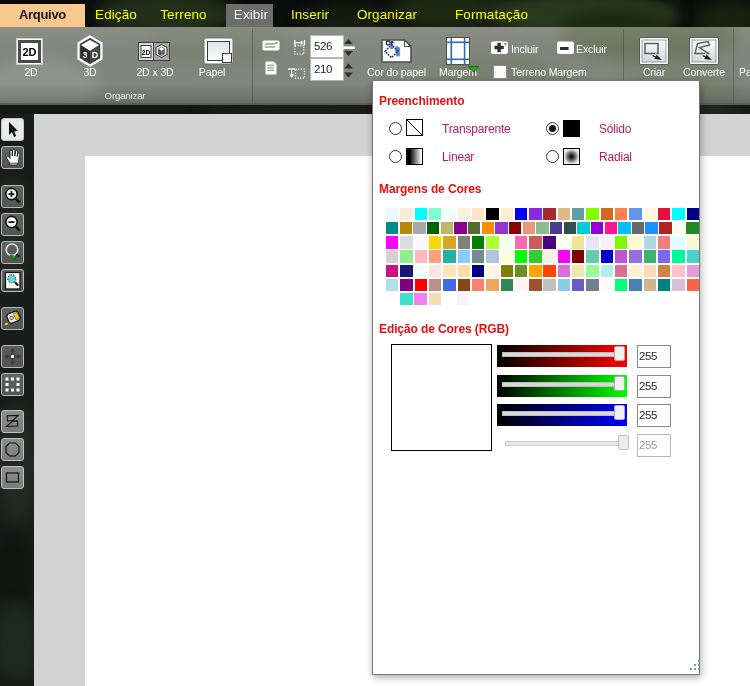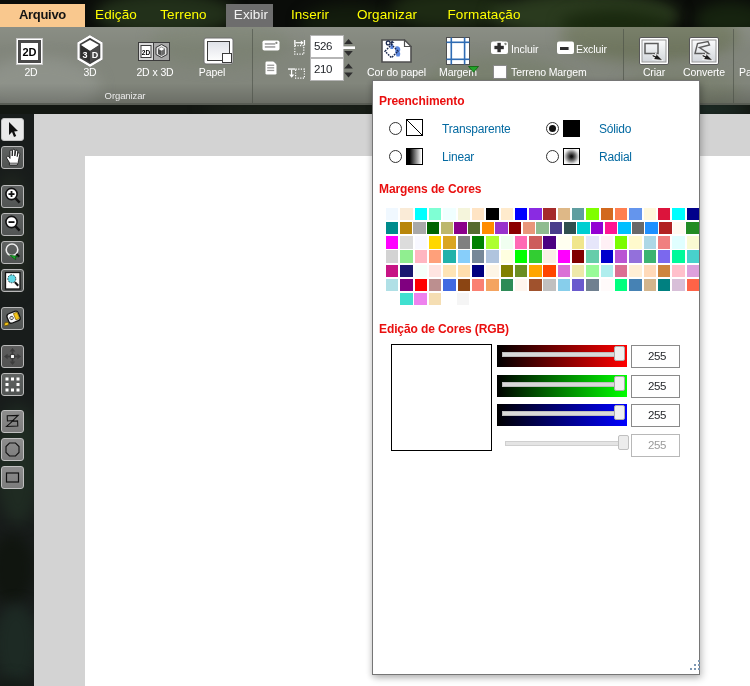--- a/index.html
+++ b/index.html
@@ -56,7 +56,7 @@
   <div class="tab" style="left:226px;width:47px;background:#6d6d6d;color:#f2f2f2;text-indent:3px;">Exibir</div>
   <div class="tab" style="left:281px;width:58px;">Inserir</div>
   <div class="tab" style="left:349px;width:76px;">Organizar</div>
-  <div class="tab" style="left:440px;width:88px;">Formatação</div>
+  <div class="tab" style="left:440px;width:88px;text-align:right;">Formatação</div>
 </div>
 
 <div class="abs" id="ribbon">

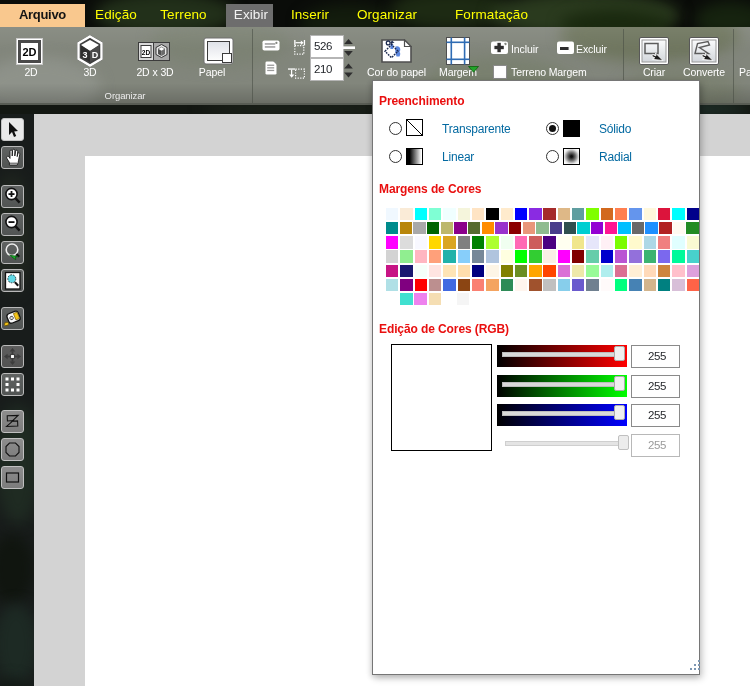--- a/index.html
+++ b/index.html
@@ -29,7 +29,7 @@
   #popup{left:372px;top:80px;width:326px;height:593px;background:#fff;border:1px solid #767676;
          z-index:10;box-shadow:2px 3px 7px rgba(0,0,0,0.24),-2px 2px 5px rgba(0,0,0,0.10);}
   .ptitle{position:absolute;left:6px;color:#e90f0f;font-size:12px;font-weight:bold;letter-spacing:-0.1px;white-space:nowrap;}
-  .plabel{position:absolute;color:#0369a1;font-size:12px;letter-spacing:-0.2px;white-space:nowrap;}
+  .plabel{position:absolute;color:#be185d;font-size:12px;letter-spacing:-0.2px;white-space:nowrap;}
   .radio{position:absolute;width:11px;height:11px;border:1px solid #333;border-radius:50%;background:#fff;}
   .ricon{position:absolute;width:15px;height:15px;border:1px solid #000;background:#fff;}
   .swrow{position:absolute;left:13px;width:313px;height:13px;display:flex;justify-content:space-between;}

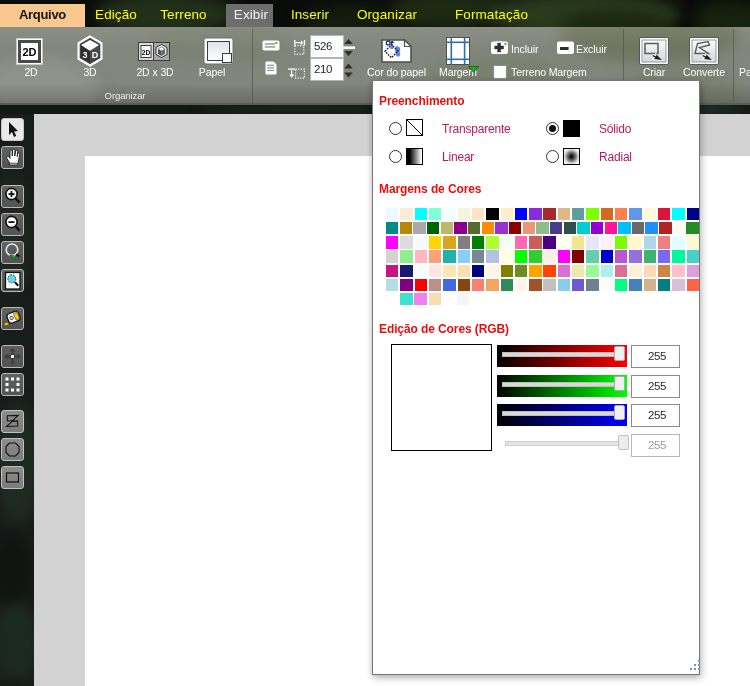--- a/index.html
+++ b/index.html
@@ -34,8 +34,8 @@
   .ricon{position:absolute;width:15px;height:15px;border:1px solid #000;background:#fff;}
   .swrow{position:absolute;left:13px;width:313px;height:13px;display:flex;justify-content:space-between;}
   .sw{width:12.4px;height:12.4px;}
-  .numbox{position:absolute;left:258px;width:31px;height:21px;border:1px solid #8a8a8a;background:#fff;
-          font-size:11.5px;color:#26282c;line-height:20px;padding-left:16px;letter-spacing:-0.4px;}
+  .numbox{position:absolute;left:264px;width:31px;height:21px;border:1px solid #8a8a8a;background:#fff;
+          font-size:11.5px;color:#26282c;line-height:20px;padding-left:1px;letter-spacing:-0.4px;}
   .sbar{position:absolute;left:124px;width:130px;height:22px;}
   .groove{position:absolute;left:5px;top:7px;width:114px;height:5px;background:#d9d9d9;border:1px solid #bcbcbc;box-sizing:border-box;}
   .thumb{position:absolute;left:117px;top:1px;width:11px;height:15px;background:#f0f0f0;border:1px solid #acacac;box-sizing:border-box;border-radius:2px;}

